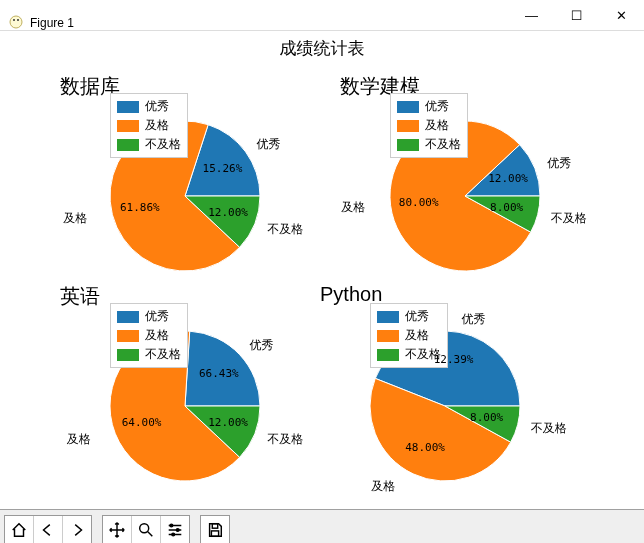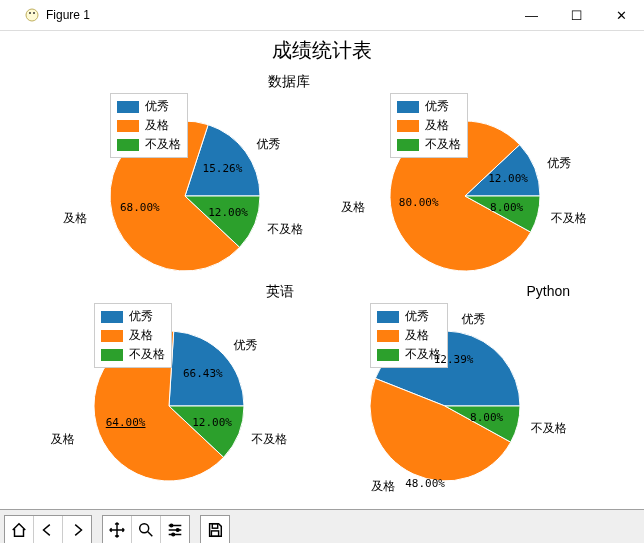--- a/index.html
+++ b/index.html
@@ -3,7 +3,7 @@
 <meta charset="utf-8">
 <style>
   html,body{margin:0;padding:0;width:644px;height:543px;font-family:"Microsoft YaHei","SimSun",sans-serif;background:#fff;overflow:hidden}
-  .titlebar{height:30px;border-bottom:1px solid #ddd;display:flex;align-items:center;padding:0 24px;background:#fff;position:relative}
+  .titlebar{height:30px;border-bottom:1px solid #ddd;display:flex;align-items:flex-end;padding:0 8px;background:#fff;position:relative}
   .titlebar .ticon{width:16px;height:16px;margin-right:6px;display:flex;align-items:center;justify-content:center}
   .titlebar .title{font-size:12px;color:#000}
   .winbtns{position:absolute;right:0;top:0;height:30px;display:flex}

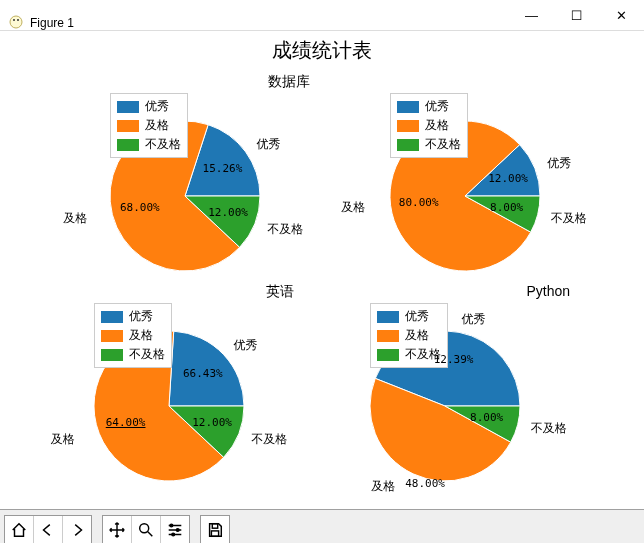--- a/index.html
+++ b/index.html
@@ -9,7 +9,7 @@
   .winbtns{position:absolute;right:0;top:0;height:30px;display:flex}
   .winbtn{width:45px;height:30px;display:flex;align-items:center;justify-content:center;font-size:13px;color:#000;cursor:default}
   .canvas{position:relative;width:644px;height:478px;background:#fff}
-  .maintitle{position:absolute;left:0;width:100%;text-align:center;top:6px;font-size:20px;color:#000}
+  .maintitle{position:absolute;left:0;width:100%;text-align:center;top:6px;font-size:17px;color:#000}
   .subplot{position:absolute}
   .subtitle{position:absolute;left:0;width:100%;text-align:right;top:-18px;font-size:14px;color:#000}
   .pie{position:absolute}

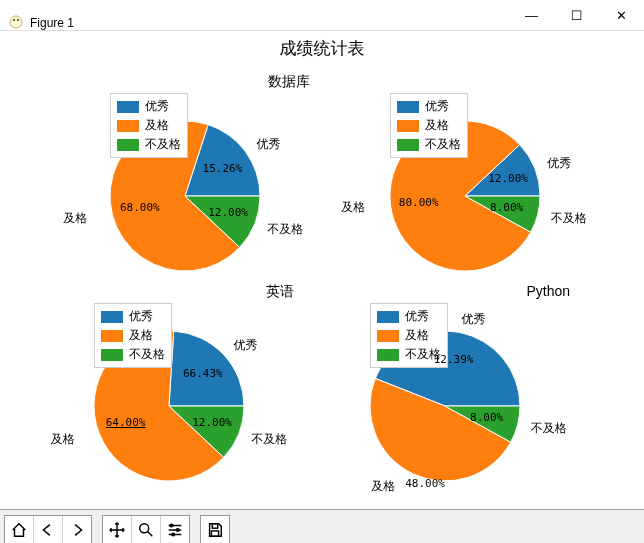--- a/index.html
+++ b/index.html
@@ -11,7 +11,7 @@
   .canvas{position:relative;width:644px;height:478px;background:#fff}
   .maintitle{position:absolute;left:0;width:100%;text-align:center;top:6px;font-size:17px;color:#000}
   .subplot{position:absolute}
-  .subtitle{position:absolute;left:0;width:100%;text-align:right;top:-18px;font-size:14px;color:#000}
+  .subtitle{position:absolute;left:0;width:100%;text-align:left;top:-18px;font-size:20px;color:#000}
   .pie{position:absolute}
   .lbl{position:absolute;font-size:12px;color:#000;white-space:nowrap}
   .pct{position:absolute;font-size:11px;color:#000;white-space:nowrap;font-family:"DejaVu Sans Mono","Consolas",monospace}

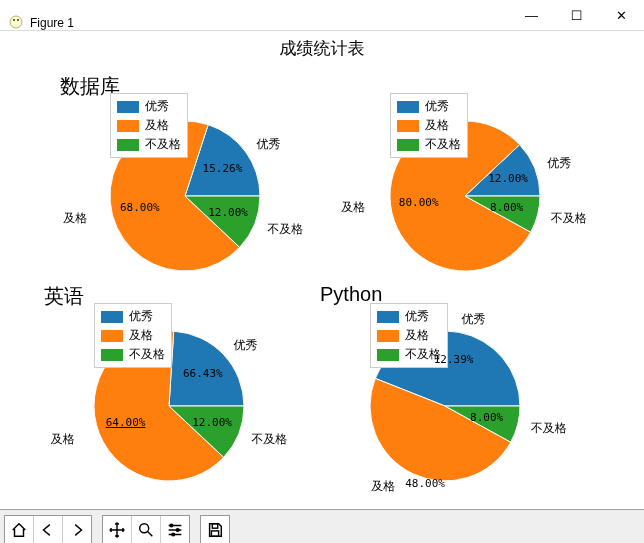--- a/index.html
+++ b/index.html
@@ -77,6 +77,7 @@
     </div>
 
   <div class="subplot" style="left:340px;top:60px;width:250px;height:190px">
+    <div class="subtitle">数学建模</div>
     <svg class="pie" width="250" height="190">
         <path d="M 125 105 L 200 105 A 75 75 0 0 0 179.67264705660585 53.658967055348356 Z" fill="#1f77b4" stroke="#fff" stroke-width="1"></path>
         <path d="M 125 105 L 179.67264705660585 53.658967055348356 A 75 75 0 1 0 190.72300100328977 141.13152555762866 Z" fill="#ff7f0e" stroke="#fff" stroke-width="1"></path>

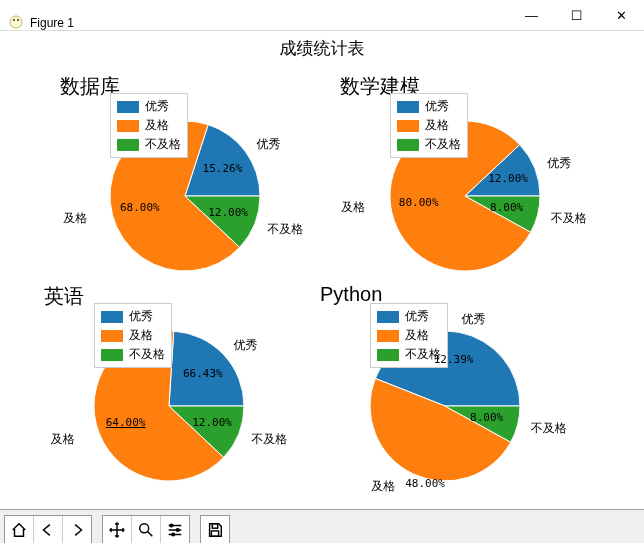--- a/index.html
+++ b/index.html
@@ -70,7 +70,7 @@
     </div>
   <div class="pct" style="left: 142.619px; top: 70.668px;">15.26%</div>
       <div class="lbl" style="left: 196.598px; top: 44.981px;">优秀</div>
-      <div class="pct" style="left: 59.9609px; top: 109.564px;">68.00%</div>
+      <div class="pct" style="left: 59.9609px; top: 109.564px;">61.86%</div>
       <div class="lbl" style="left: 3.28039px; top: 119.009px;">及格</div>
       <div class="pct" style="left: 148.235px; top: 115.118px;">12.00%</div>
       <div class="lbl" style="left: 207.285px; top: 129.579px;">不及格</div>

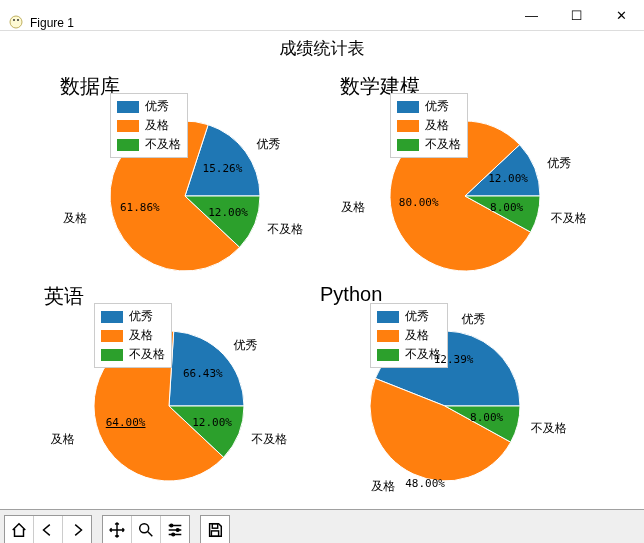--- a/index.html
+++ b/index.html
@@ -105,7 +105,7 @@
       <div class="lbl" style="left: 210.72px; top: 119.009px;">不及格</div>
     </div>
 
-  <div class="subplot" style="left:44px;top:270px;width:250px;height:190px">
+  <div class="subplot" style="left:60px;top:270px;width:250px;height:190px">
     <div class="subtitle">英语</div>
     <svg class="pie" width="250" height="190">
         <path d="M 125 105 L 200 105 A 75 75 0 0 0 129.70928896469852 30.14799536787963 Z" fill="#1f77b4" stroke="#fff" stroke-width="1"></path>

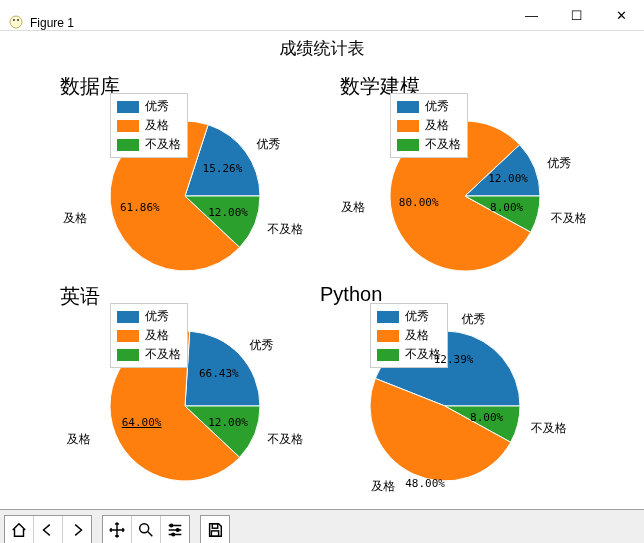--- a/index.html
+++ b/index.html
@@ -128,7 +128,7 @@
     </div>
   <div class="pct" style="left: 138.897px; top: 66.1686px;">66.43%</div>
       <div class="lbl" style="left: 189.514px; top: 36.4176px;">优秀</div>
-      <div class="pct" style="left: 61.7654px; top: 115.118px; text-decoration: underline;">64.00%</div>
+      <div class="pct" style="left: 61.7654px; top: 115.118px;">64.00%</div>
       <div class="lbl" style="left: 6.71478px; top: 129.579px;">及格</div>
       <div class="pct" style="left: 148.235px; top: 115.118px;">12.00%</div>
       <div class="lbl" style="left: 207.285px; top: 129.579px;">不及格</div>

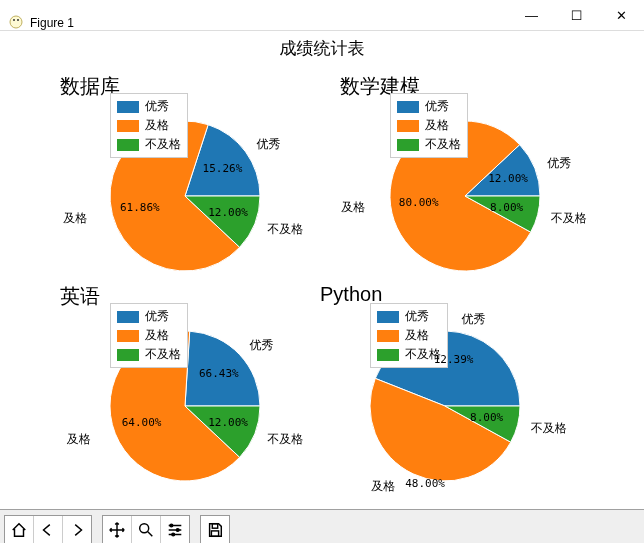--- a/index.html
+++ b/index.html
@@ -157,7 +157,7 @@
     </div>
   <div class="pct" style="left: 113.713px; top: 52.3236px;">12.39%</div>
       <div class="lbl" style="left: 141.583px; top: 10.0676px;">优秀</div>
-      <div class="pct" style="left: 85.2013px; top: 140.074px; margin-top: 36px;">48.00%</div>
+      <div class="pct" style="left: 85.2013px; top: 140.074px;">48.00%</div>
       <div class="lbl" style="left: 51.3185px; top: 177.077px;">及格</div>
       <div class="pct" style="left: 150.039px; top: 109.564px;">8.00%</div>
       <div class="lbl" style="left: 210.72px; top: 119.009px;">不及格</div>

